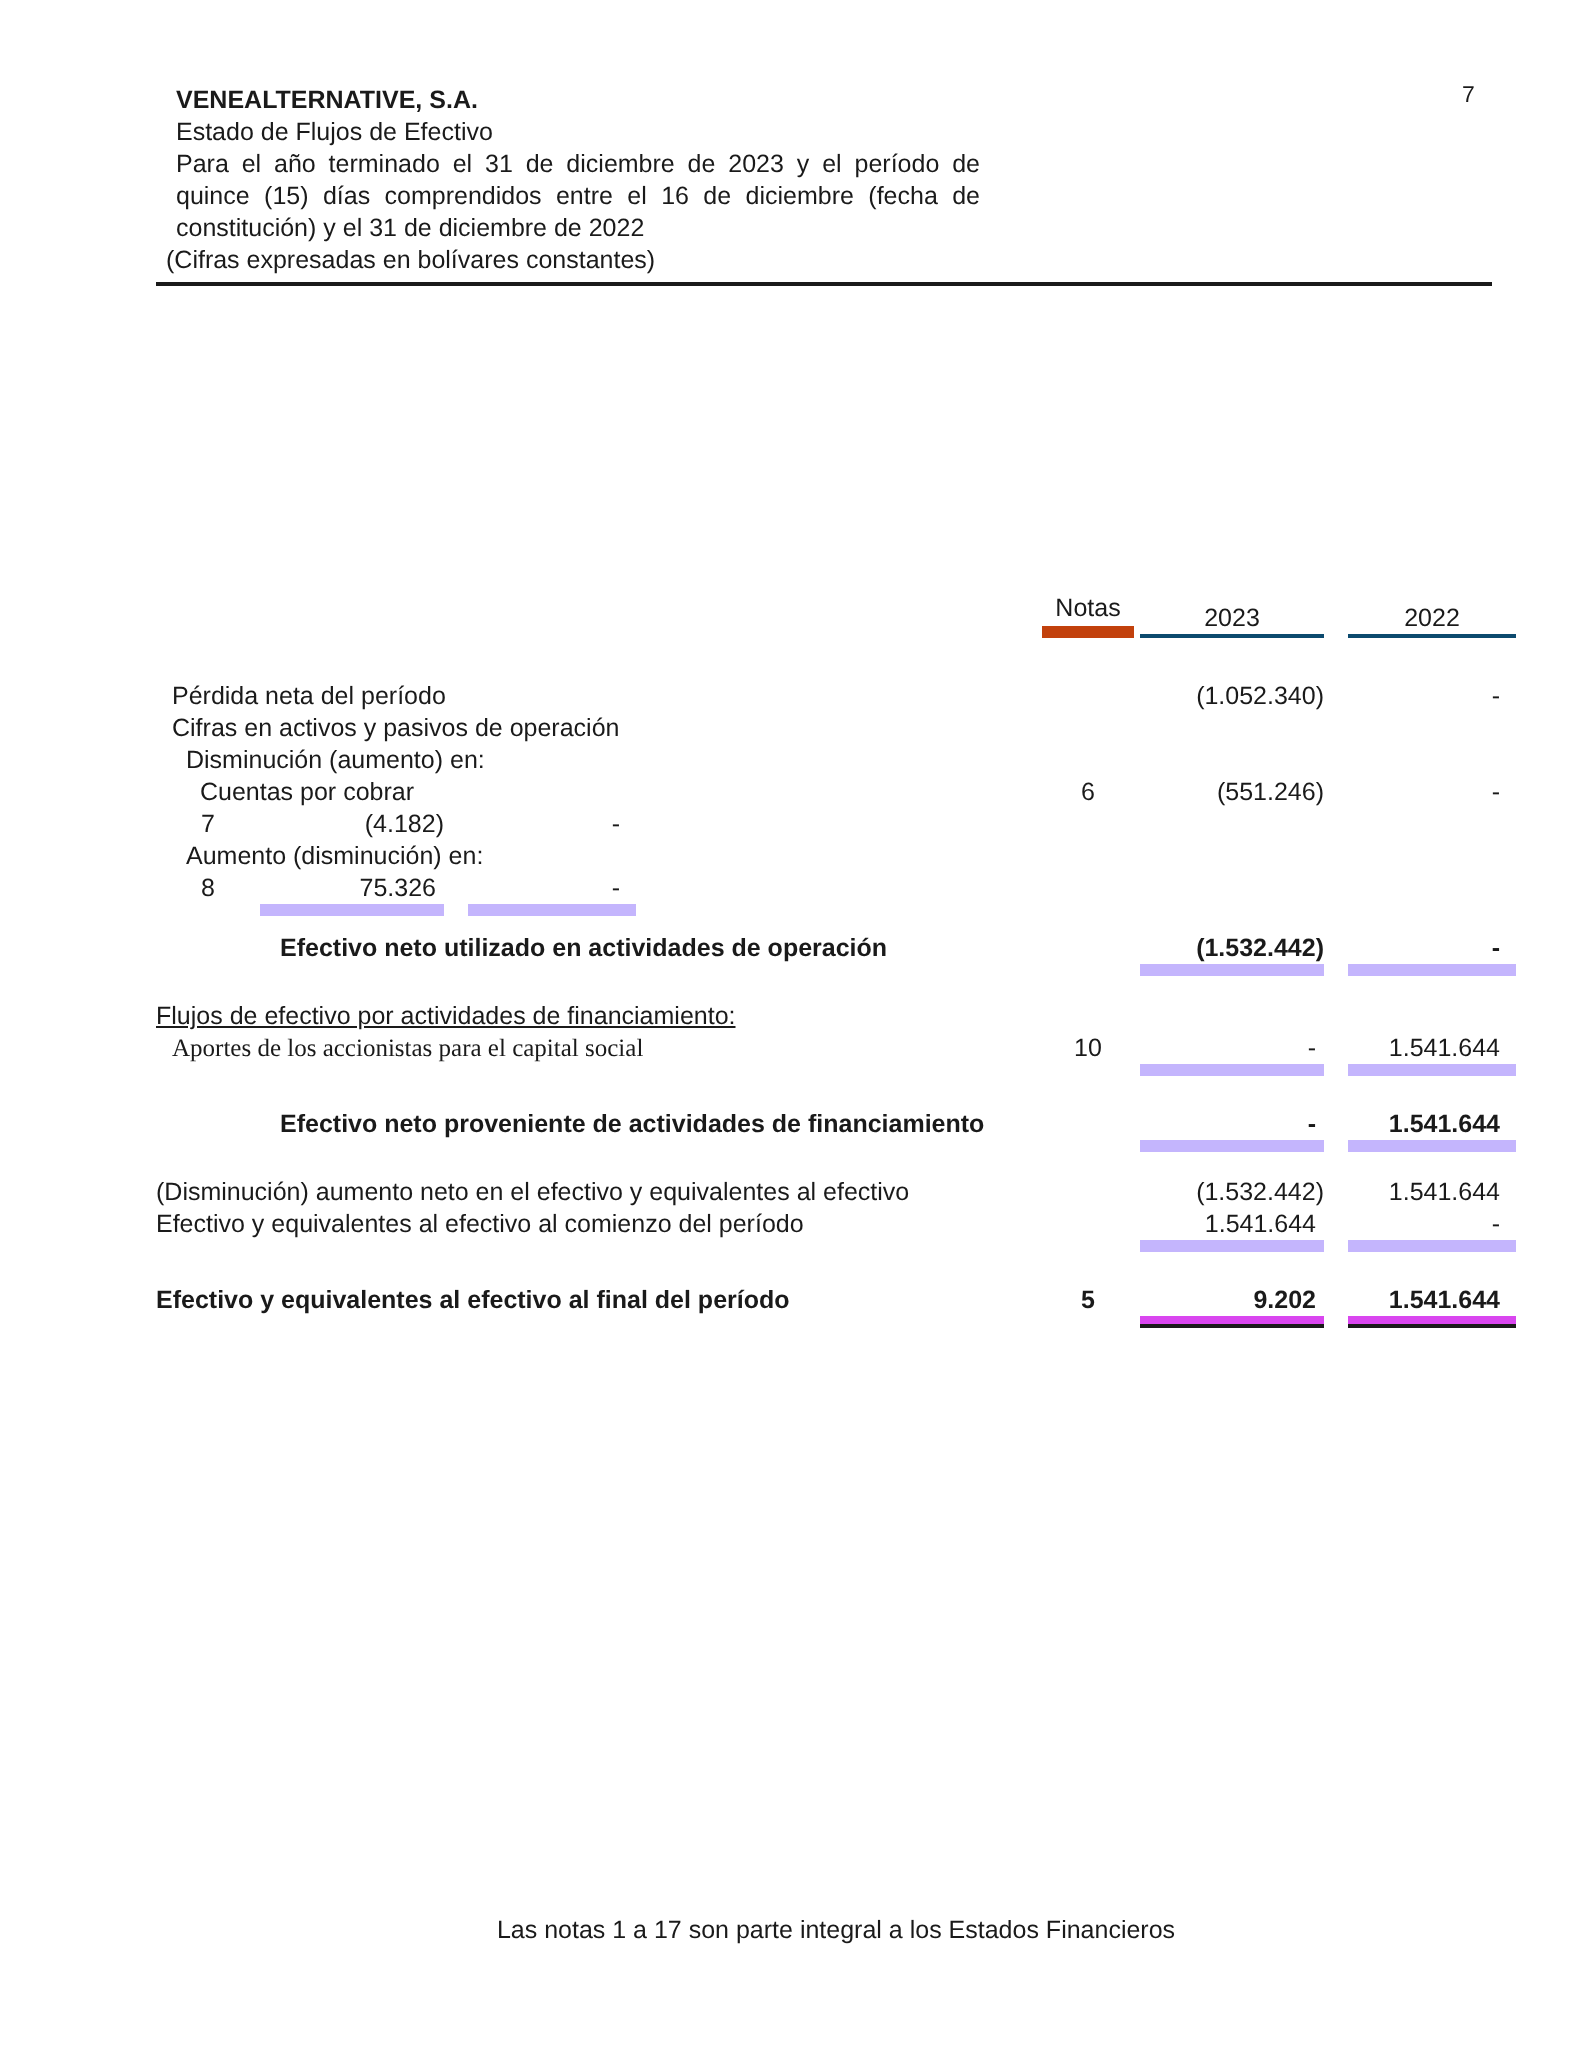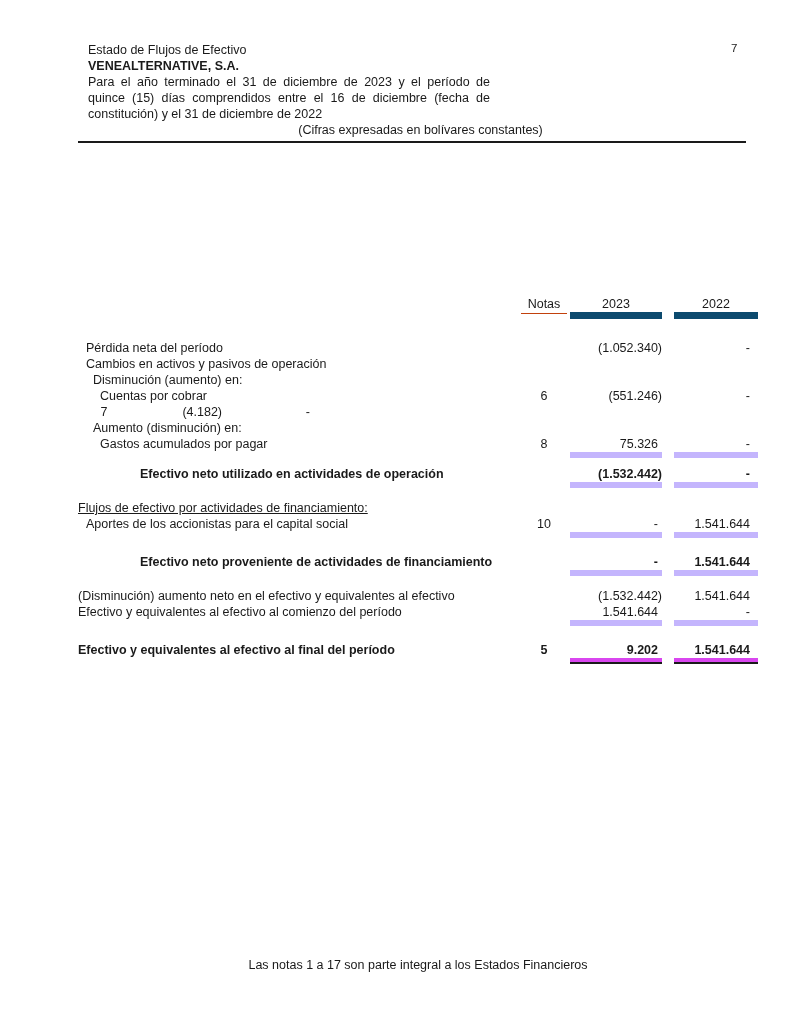--- a/index.html
+++ b/index.html
@@ -72,8 +72,8 @@
 
   <div class="content">
     <div class="doc-header">
+      <div class="hline company">VENEALTERNATIVE, S.A.</div>
       <div class="hline">Estado de Flujos de Efectivo</div>
-      <div class="hline company">VENEALTERNATIVE, S.A.</div>
       <div class="hline justify">Para el año terminado el 31 de diciembre de 2023 y el período de</div>
       <div class="hline justify">quince (15) días comprendidos entre el 16 de diciembre (fecha de</div>
       <div class="hline">constitución) y el 31 de diciembre de 2022</div>

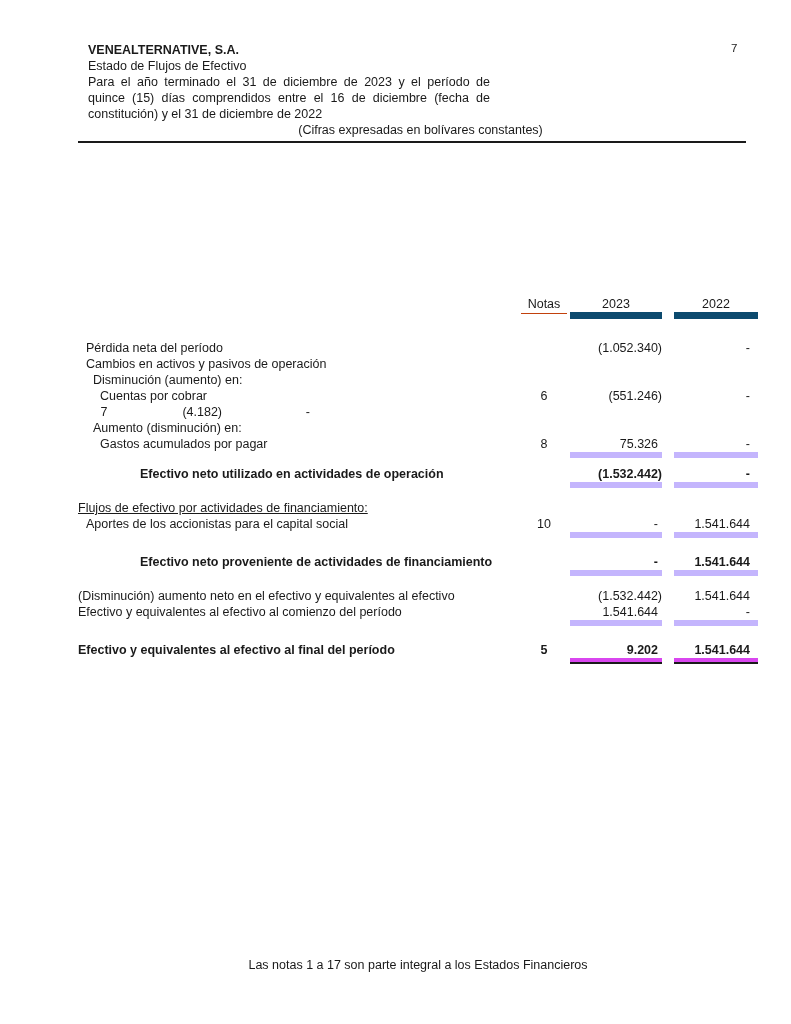--- a/index.html
+++ b/index.html
@@ -28,7 +28,7 @@
     text-align-last:justify;
     white-space:normal;
   }
-  .doc-header .cifras { margin-left:5px;text-align:center; }
+  .doc-header .cifras { margin-left:5px; }
   .header-rule {
     margin-top:3px;
     border-top:2px solid #1a1a1a;

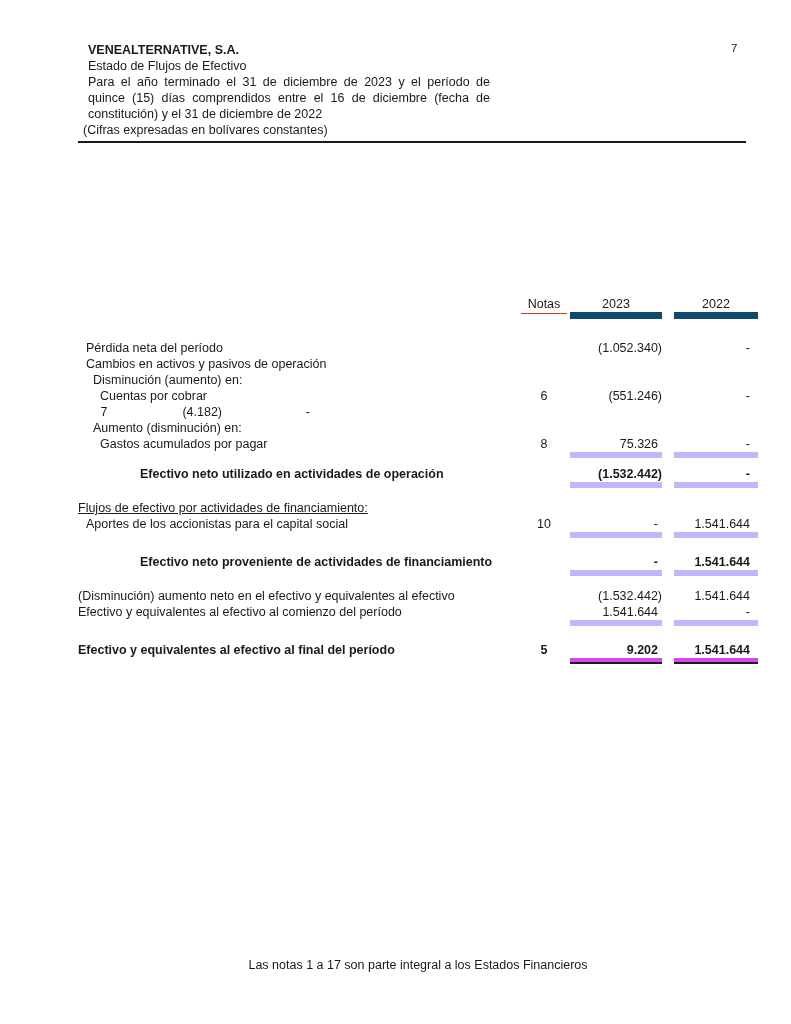--- a/index.html
+++ b/index.html
@@ -45,7 +45,7 @@
   .thead { margin-bottom:21px; }
   .hd-nota {
     display:inline-block; width:46px; text-align:center;
-    border-bottom:1px solid #c2410c; padding-bottom:1px;
+    border-bottom:6px solid #c2410c; padding-bottom:1px;
   }
   .hd-u { border-bottom:7px solid #0c4a6e; text-align:center; align-self:flex-end; }
   .rule-single { border-bottom:6px solid #c4b5fd; }

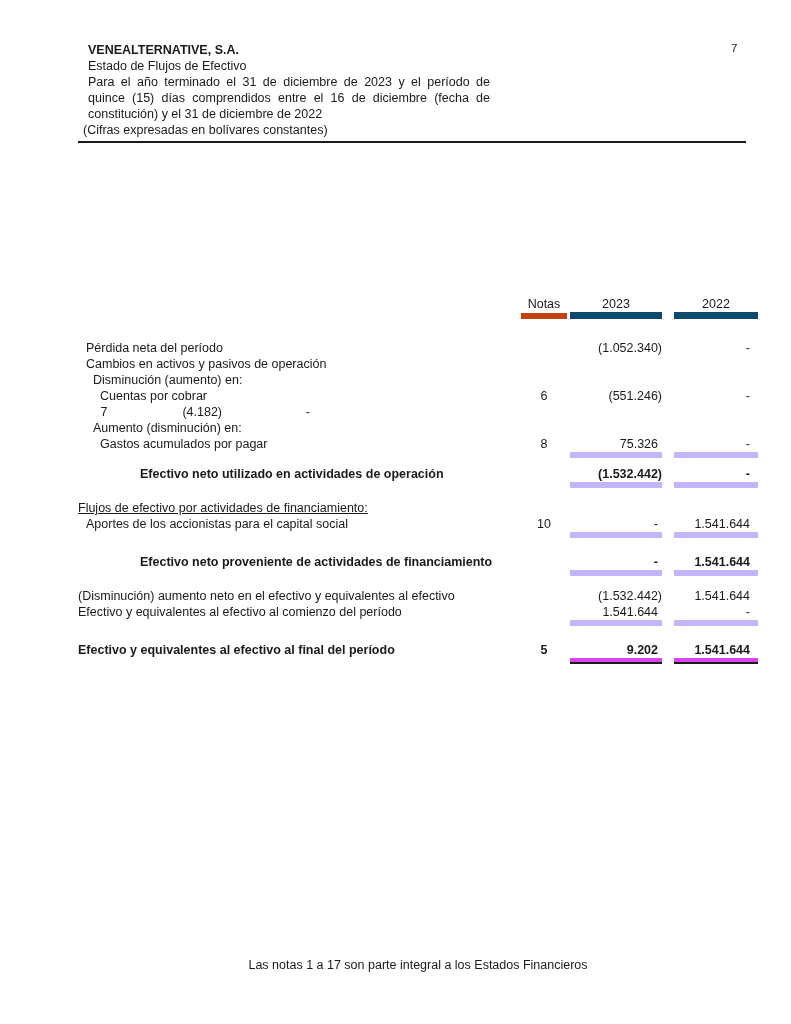--- a/index.html
+++ b/index.html
@@ -47,7 +47,7 @@
     display:inline-block; width:46px; text-align:center;
     border-bottom:6px solid #c2410c; padding-bottom:1px;
   }
-  .hd-u { border-bottom:7px solid #0c4a6e; text-align:center; align-self:flex-end; }
+  .hd-u { border-bottom:2px solid #0c4a6e; text-align:center; align-self:flex-end; }
   .rule-single { border-bottom:6px solid #c4b5fd; }
   .rule-double {
     border-bottom:4px solid #d946ef;

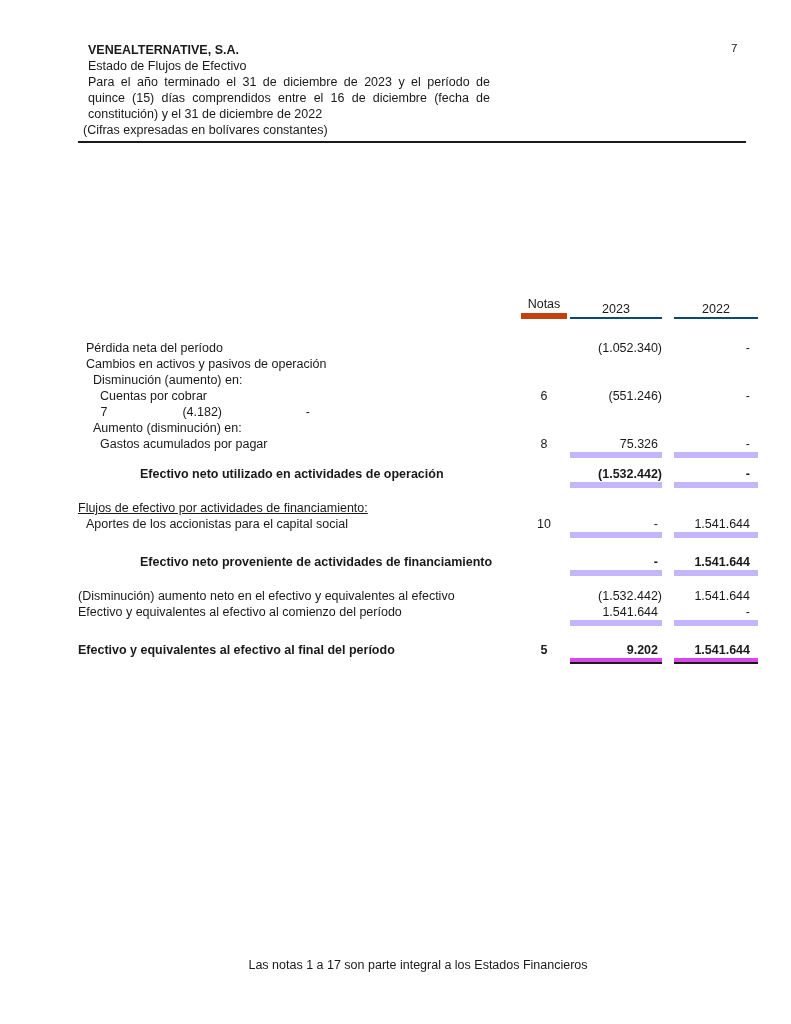--- a/index.html
+++ b/index.html
@@ -102,7 +102,7 @@
     <div class="c-2022"><span class="val">-</span></div>
   </div>
           <div class="row">
-    <div class="c-label"><span class="lbl" style="padding-left: 8px;">Cambios en activos y pasivos de operación</span></div>
+    <div class="c-label"><span class="lbl" style="padding-left: 8px;">Cifras en activos y pasivos de operación</span></div>
     <div class="c-nota"></div>
     <div class="c-2023"><span class="val"></span></div>
     <div class="c-2022"><span class="val"></span></div>

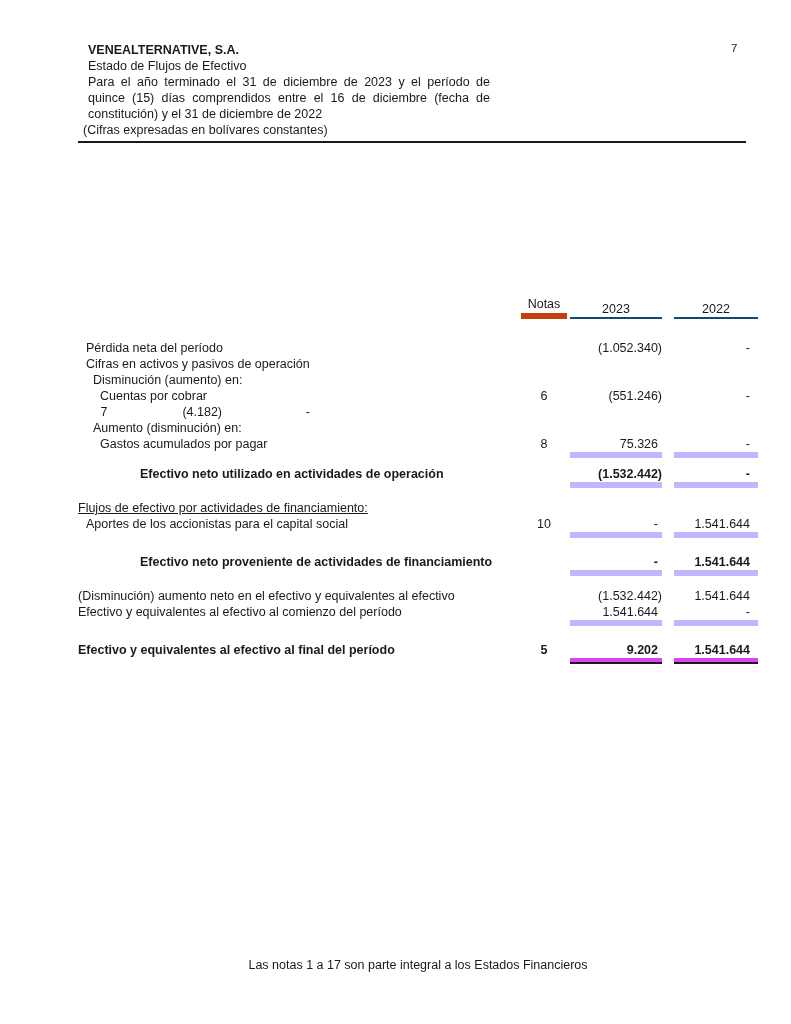--- a/index.html
+++ b/index.html
@@ -131,7 +131,6 @@
     <div class="c-2022"><span class="val"></span></div>
   </div>
           <div class="row">
-    <div class="c-label"><span class="lbl" style="padding-left: 22px;">Gastos acumulados por pagar</span></div>
     <div class="c-nota">8</div>
     <div class="c-2023 rule-single"><span class="val">75.326</span></div>
     <div class="c-2022 rule-single"><span class="val">-</span></div>

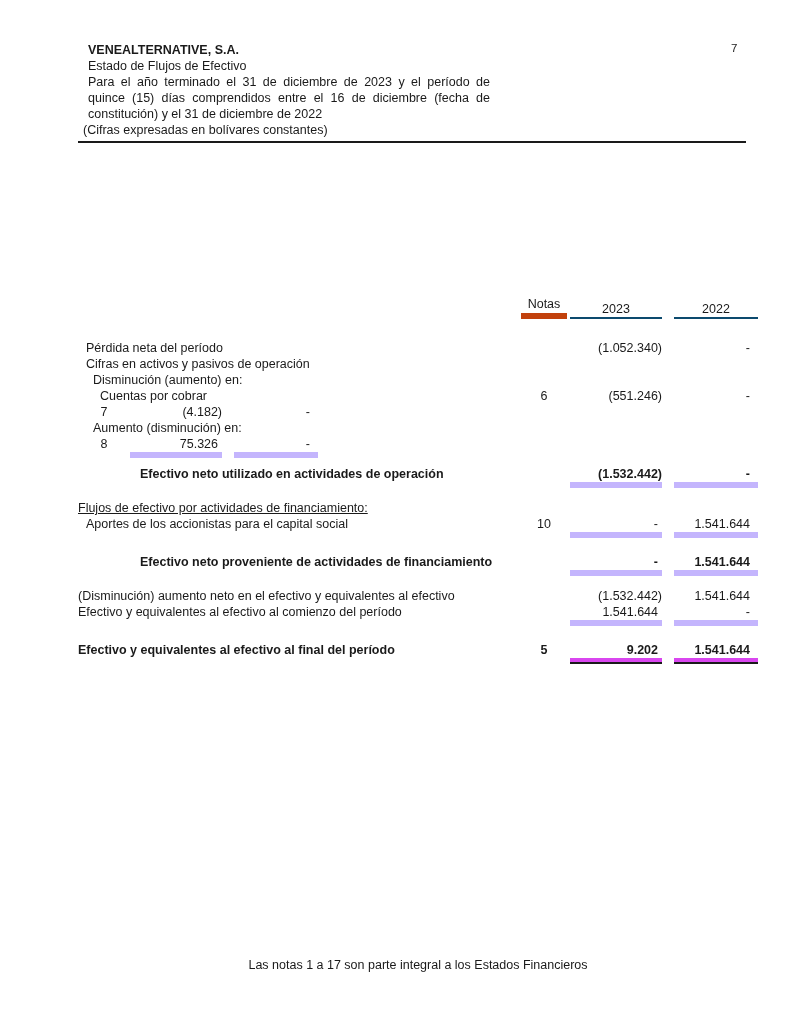--- a/index.html
+++ b/index.html
@@ -150,7 +150,7 @@
     <div class="c-2022"><span class="val"></span></div>
   </div>
           <div class="row">
-    <div class="c-label"><span class="lbl" style="padding-left: 8px;">Aportes de los accionistas para el capital social</span></div>
+    <div class="c-label"><span class="lbl" style="padding-left: 8px; font-family: Liberation Serif, serif;">Aportes de los accionistas para el capital social</span></div>
     <div class="c-nota">10</div>
     <div class="c-2023 rule-single"><span class="val">-</span></div>
     <div class="c-2022 rule-single"><span class="val">1.541.644</span></div>

